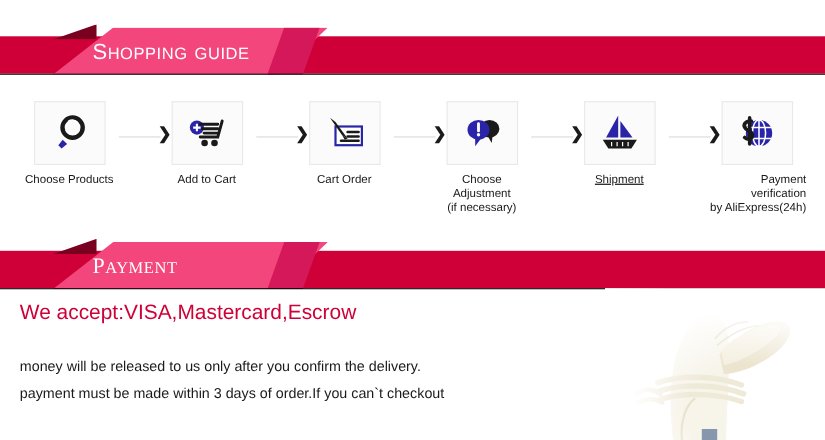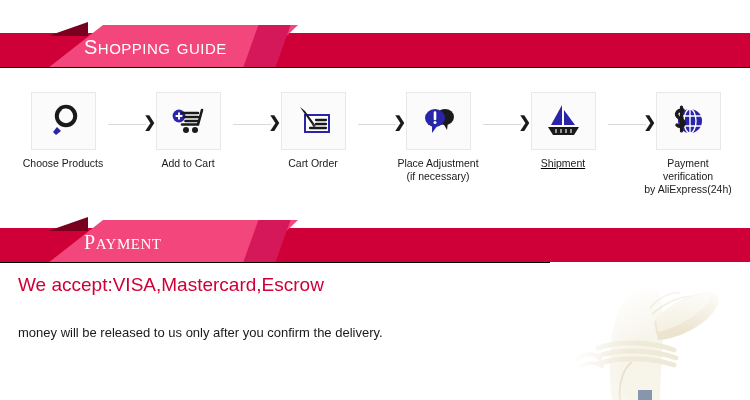--- a/index.html
+++ b/index.html
@@ -253,7 +253,7 @@
         <circle cx="16" cy="20.5" r="1.5" fill="#ffffff"></circle>
       </svg>
     </div>
-    <div class="step-label">Place Adjustment</div>
+    <div class="step-label">Choose Adjustment</div>
     <div class="step-label" style="margin-top:0">(if necessary)</div>
   </div>
 

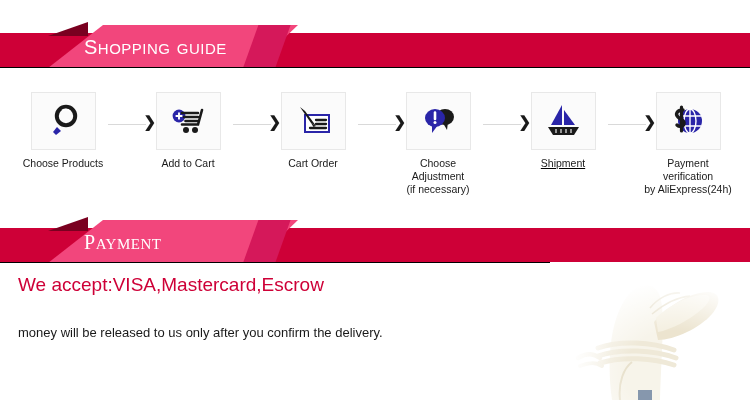--- a/index.html
+++ b/index.html
@@ -279,7 +279,7 @@
     <div class="arrow-head">❯</div>
   </div>
 
-  <div class="step" style="left:643px;">
+  <div class="step" style="left:643px;text-align:right;">
     <div class="step-box">
       <svg width="38" height="38" viewBox="0 0 38 38">
         <circle cx="21" cy="19" r="12" fill="#2a25a8"></circle>

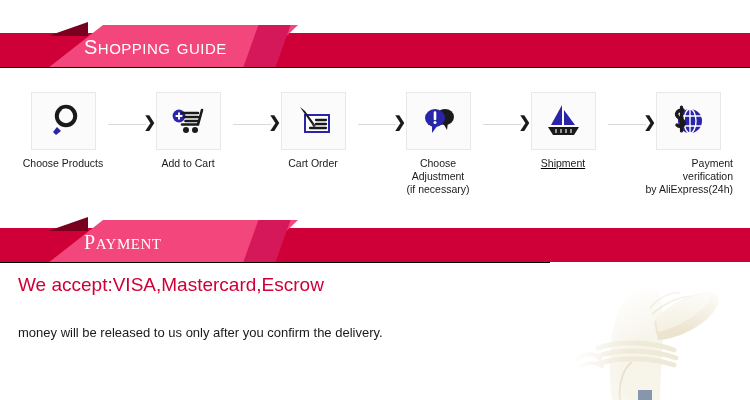--- a/index.html
+++ b/index.html
@@ -333,6 +333,7 @@
 
 <div class="pay-lines">
   <div class="pay-line">money will be released to us only after you confirm the delivery.</div>
+  <div class="pay-line">payment must be made within 3 days of order.If you can`t checkout</div>
 </div>
 
 </body></html>

